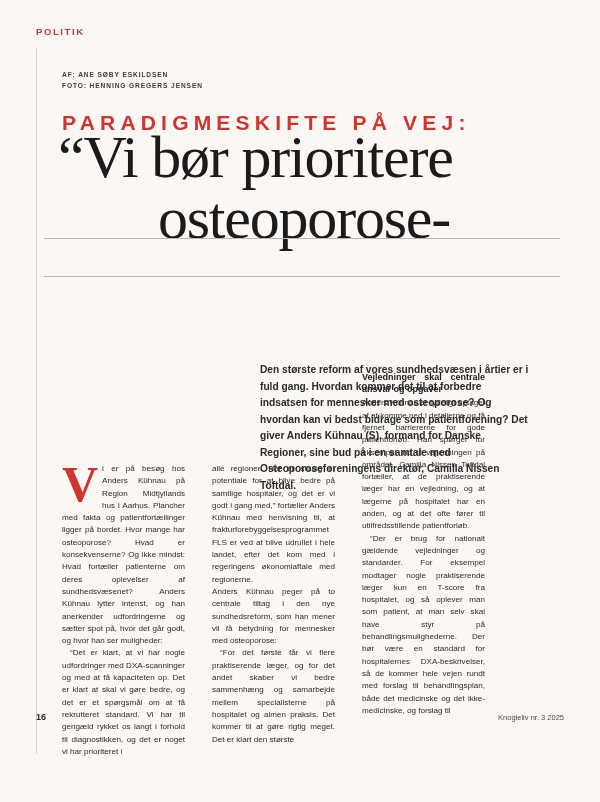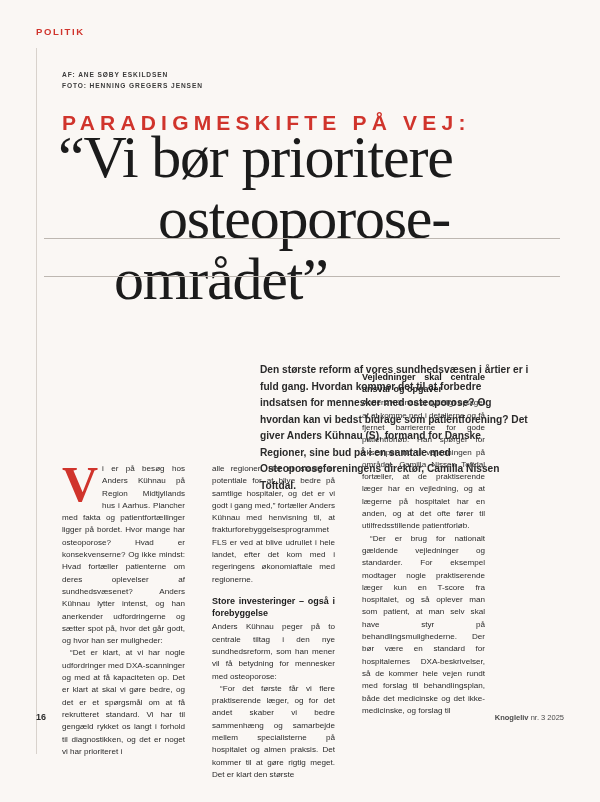--- a/index.html
+++ b/index.html
@@ -177,7 +177,6 @@
   <div class="headline">
     <span class="l1">“Vi bør prioritere</span>
     <span class="l2">osteoporose-</span>
-    <span class="l3">området”</span>
   </div>
   <div class="hl-rule r1"></div>
   <div class="hl-rule r2"></div>

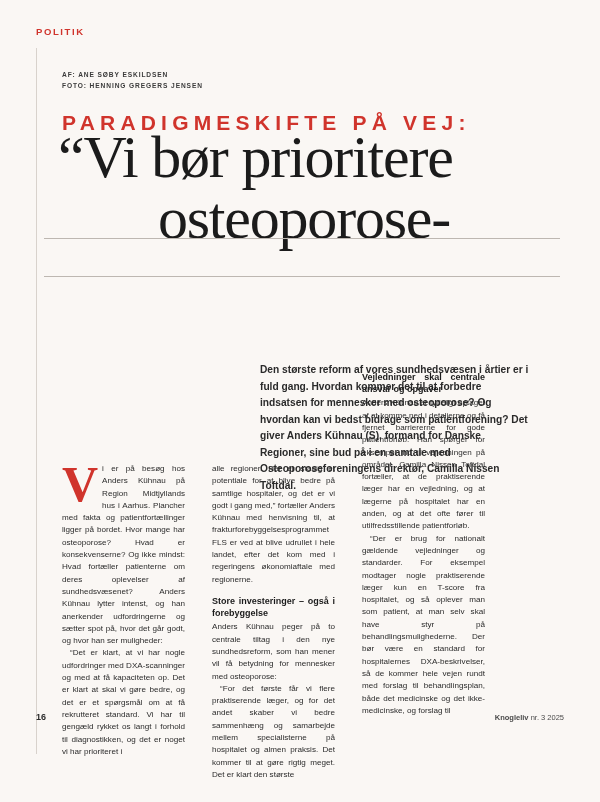--- a/index.html
+++ b/index.html
@@ -190,7 +190,6 @@
 
   <div class="col c2">
     <p class="first">alle regioner. Her er stadig et potentiale for at blive bedre på samtlige hospitaler, og det er vi godt i gang med,” fortæller Anders Kühnau med henvisning til, at frakturforebyggelsesprogrammet FLS er ved at blive udrullet i hele landet, efter det kom med i regeringens økonomiaftale med regionerne.</p>
-    <h3>Store investeringer – også i forebyggelse</h3>
     <p class="first">Anders Kühnau peger på to centrale tiltag i den nye sundhedsreform, som han mener vil få betydning for mennesker med osteoporose:</p>
     <p>“For det første får vi flere praktiserende læger, og for det andet skaber vi bedre sammenhæng og samarbejde mellem specialisterne på hospitalet og almen praksis. Det kommer til at gøre rigtig meget. Det er klart den største</p>
   </div>

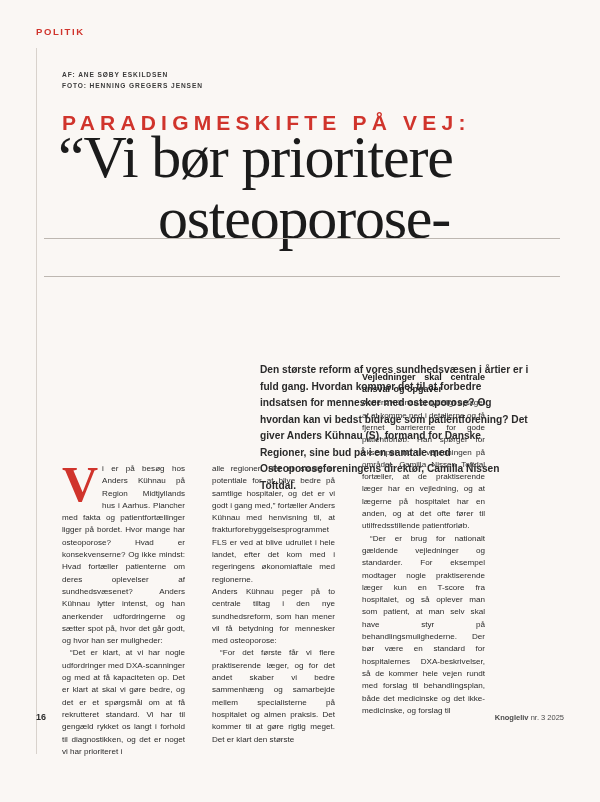--- a/index.html
+++ b/index.html
@@ -156,7 +156,7 @@
     font-size: 7.5px;
     color: #4a4a4a;
   }
-  .footer-right b { font-weight: 700; }
+  .footer-right b { font-weight: 400; }
 </style>
 </head>
 <body>

